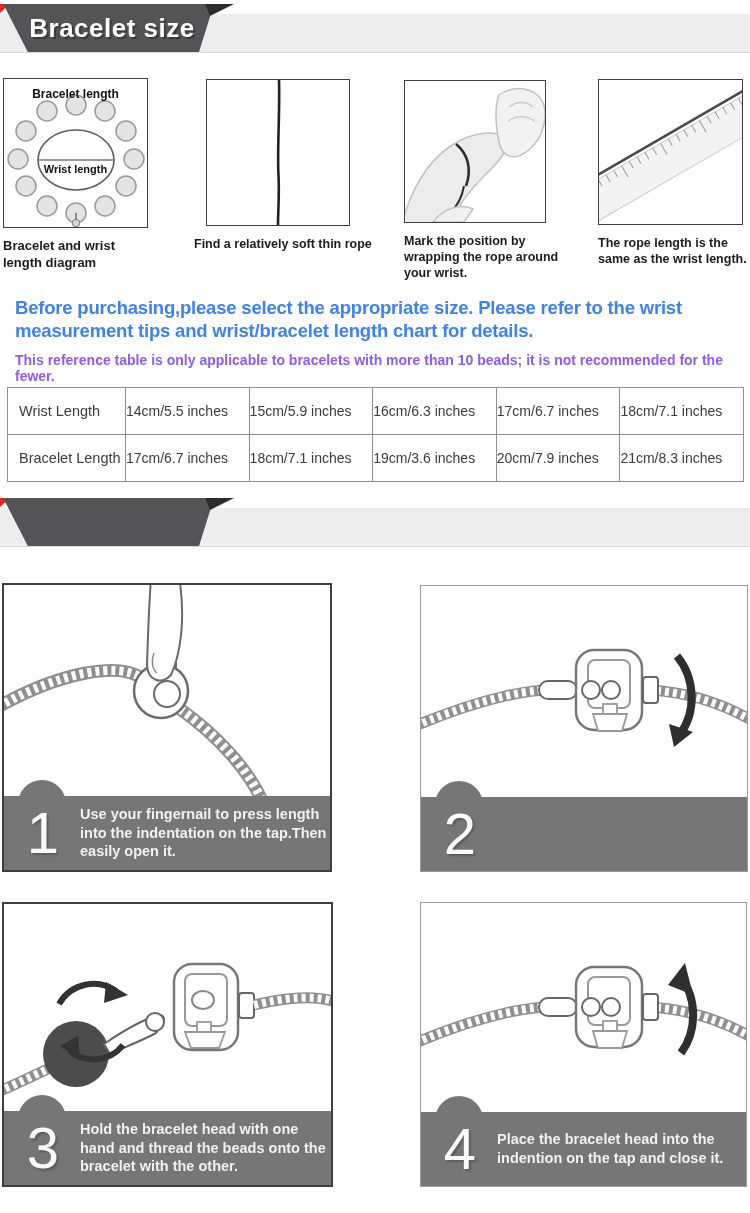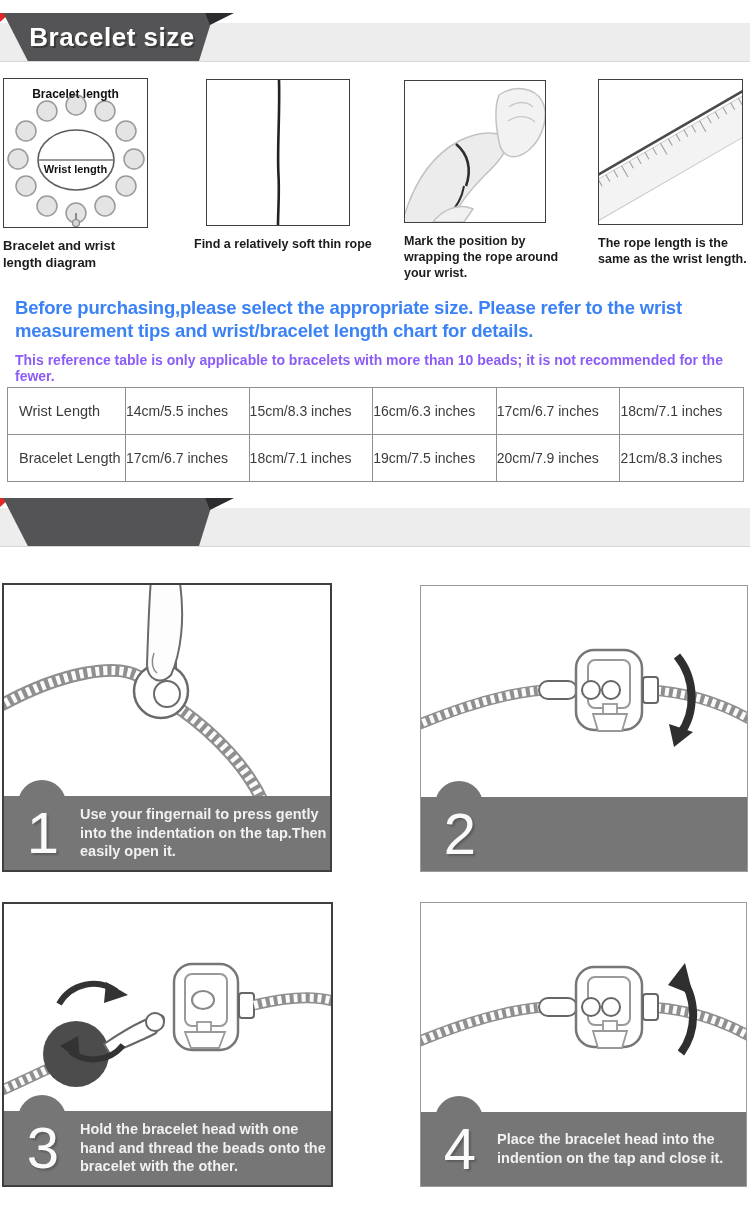--- a/index.html
+++ b/index.html
@@ -50,7 +50,7 @@
 
 <div class="page">
 
-  <div class="banner" style="top:13px">
+  <div class="banner" style="top:4px">
     <div class="banner-strip"></div>
     <div class="banner-red"></div>
     <div class="banner-shape"></div>

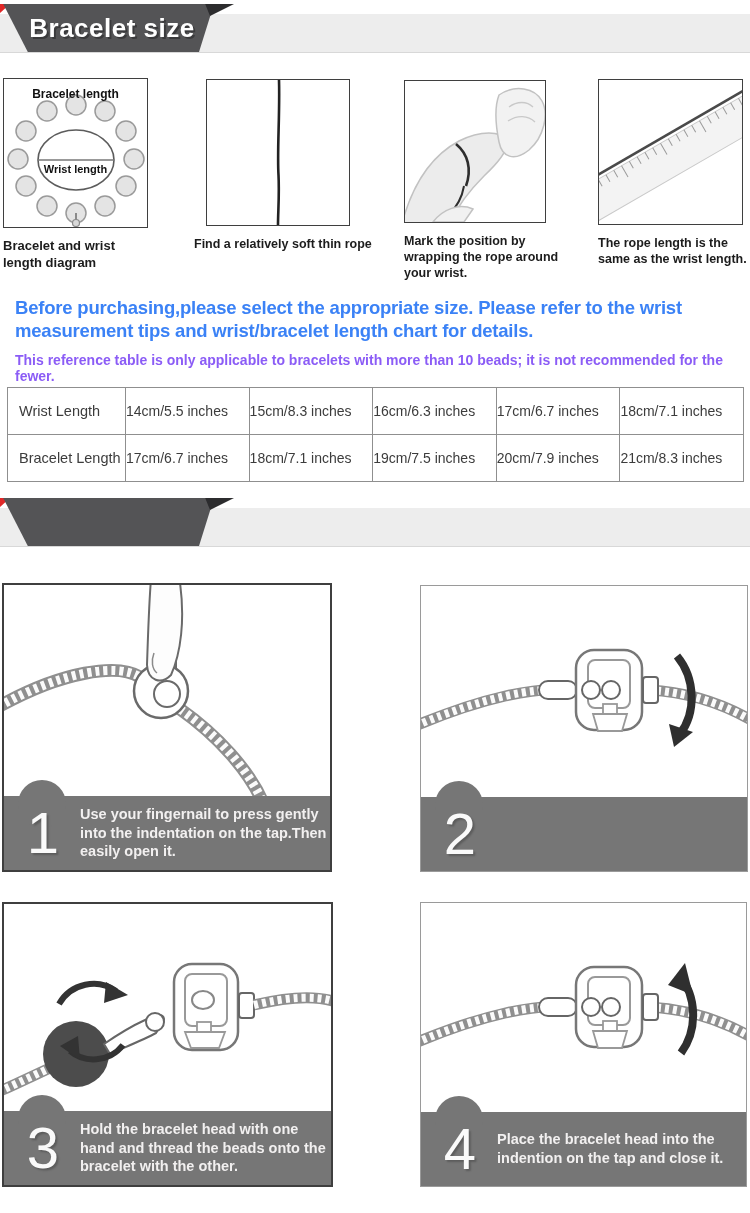--- a/index.html
+++ b/index.html
@@ -162,7 +162,7 @@
         <tr>
       <td class="lbl">Wrist Length</td>
       <td>14cm/5.5 inches</td>
-      <td>15cm/8.3 inches</td>
+      <td>15cm/5.9 inches</td>
       <td>16cm/6.3 inches</td>
       <td>17cm/6.7 inches</td>
       <td>18cm/7.1 inches</td>

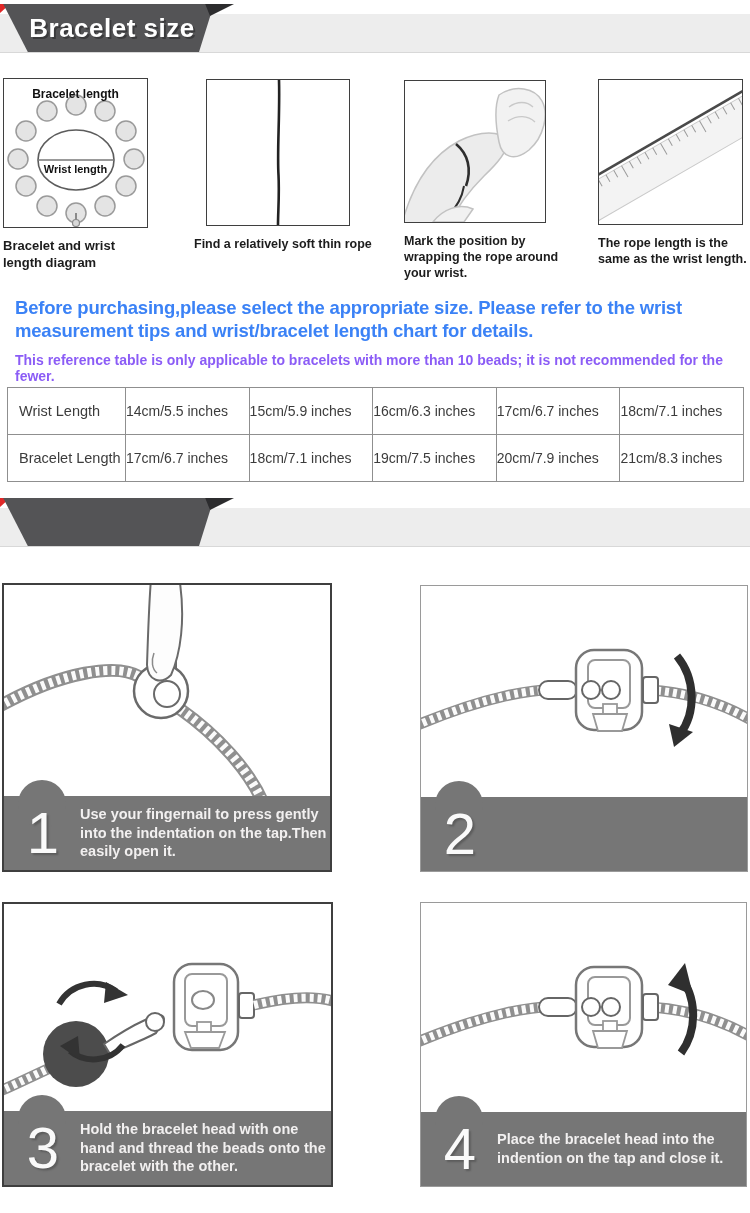--- a/index.html
+++ b/index.html
@@ -171,7 +171,7 @@
       <td class="lbl">Bracelet Length</td>
       <td>17cm/6.7 inches</td>
       <td>18cm/7.1 inches</td>
-      <td>19cm/7.5 inches</td>
+      <td>19cm/3.6 inches</td>
       <td>20cm/7.9 inches</td>
       <td>21cm/8.3 inches</td>
     </tr>

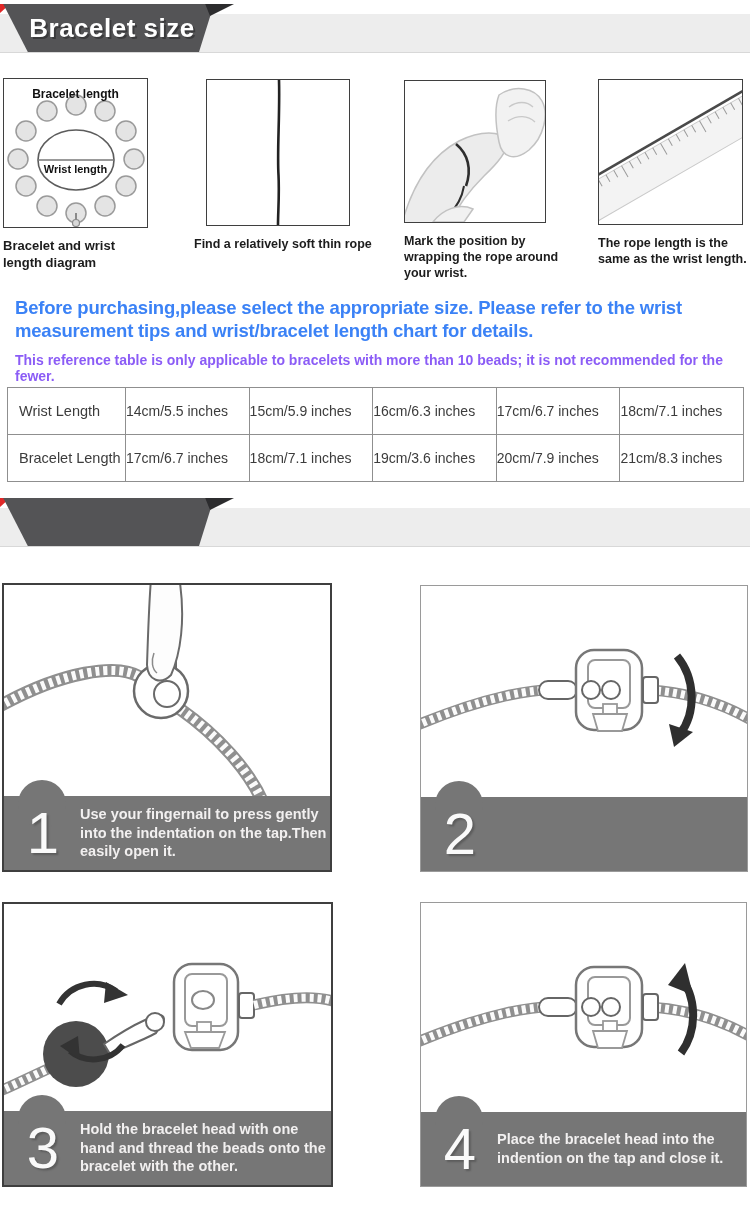--- a/index.html
+++ b/index.html
@@ -199,7 +199,7 @@
     </svg>
     <div class="step-bar">
       <span class="step-num">1</span>
-      <span class="step-text">Use your fingernail to press gently into the indentation on the tap.Then easily open it.</span>
+      <span class="step-text">Use your fingernail to press length into the indentation on the tap.Then easily open it.</span>
     </div>
   </div>
 

